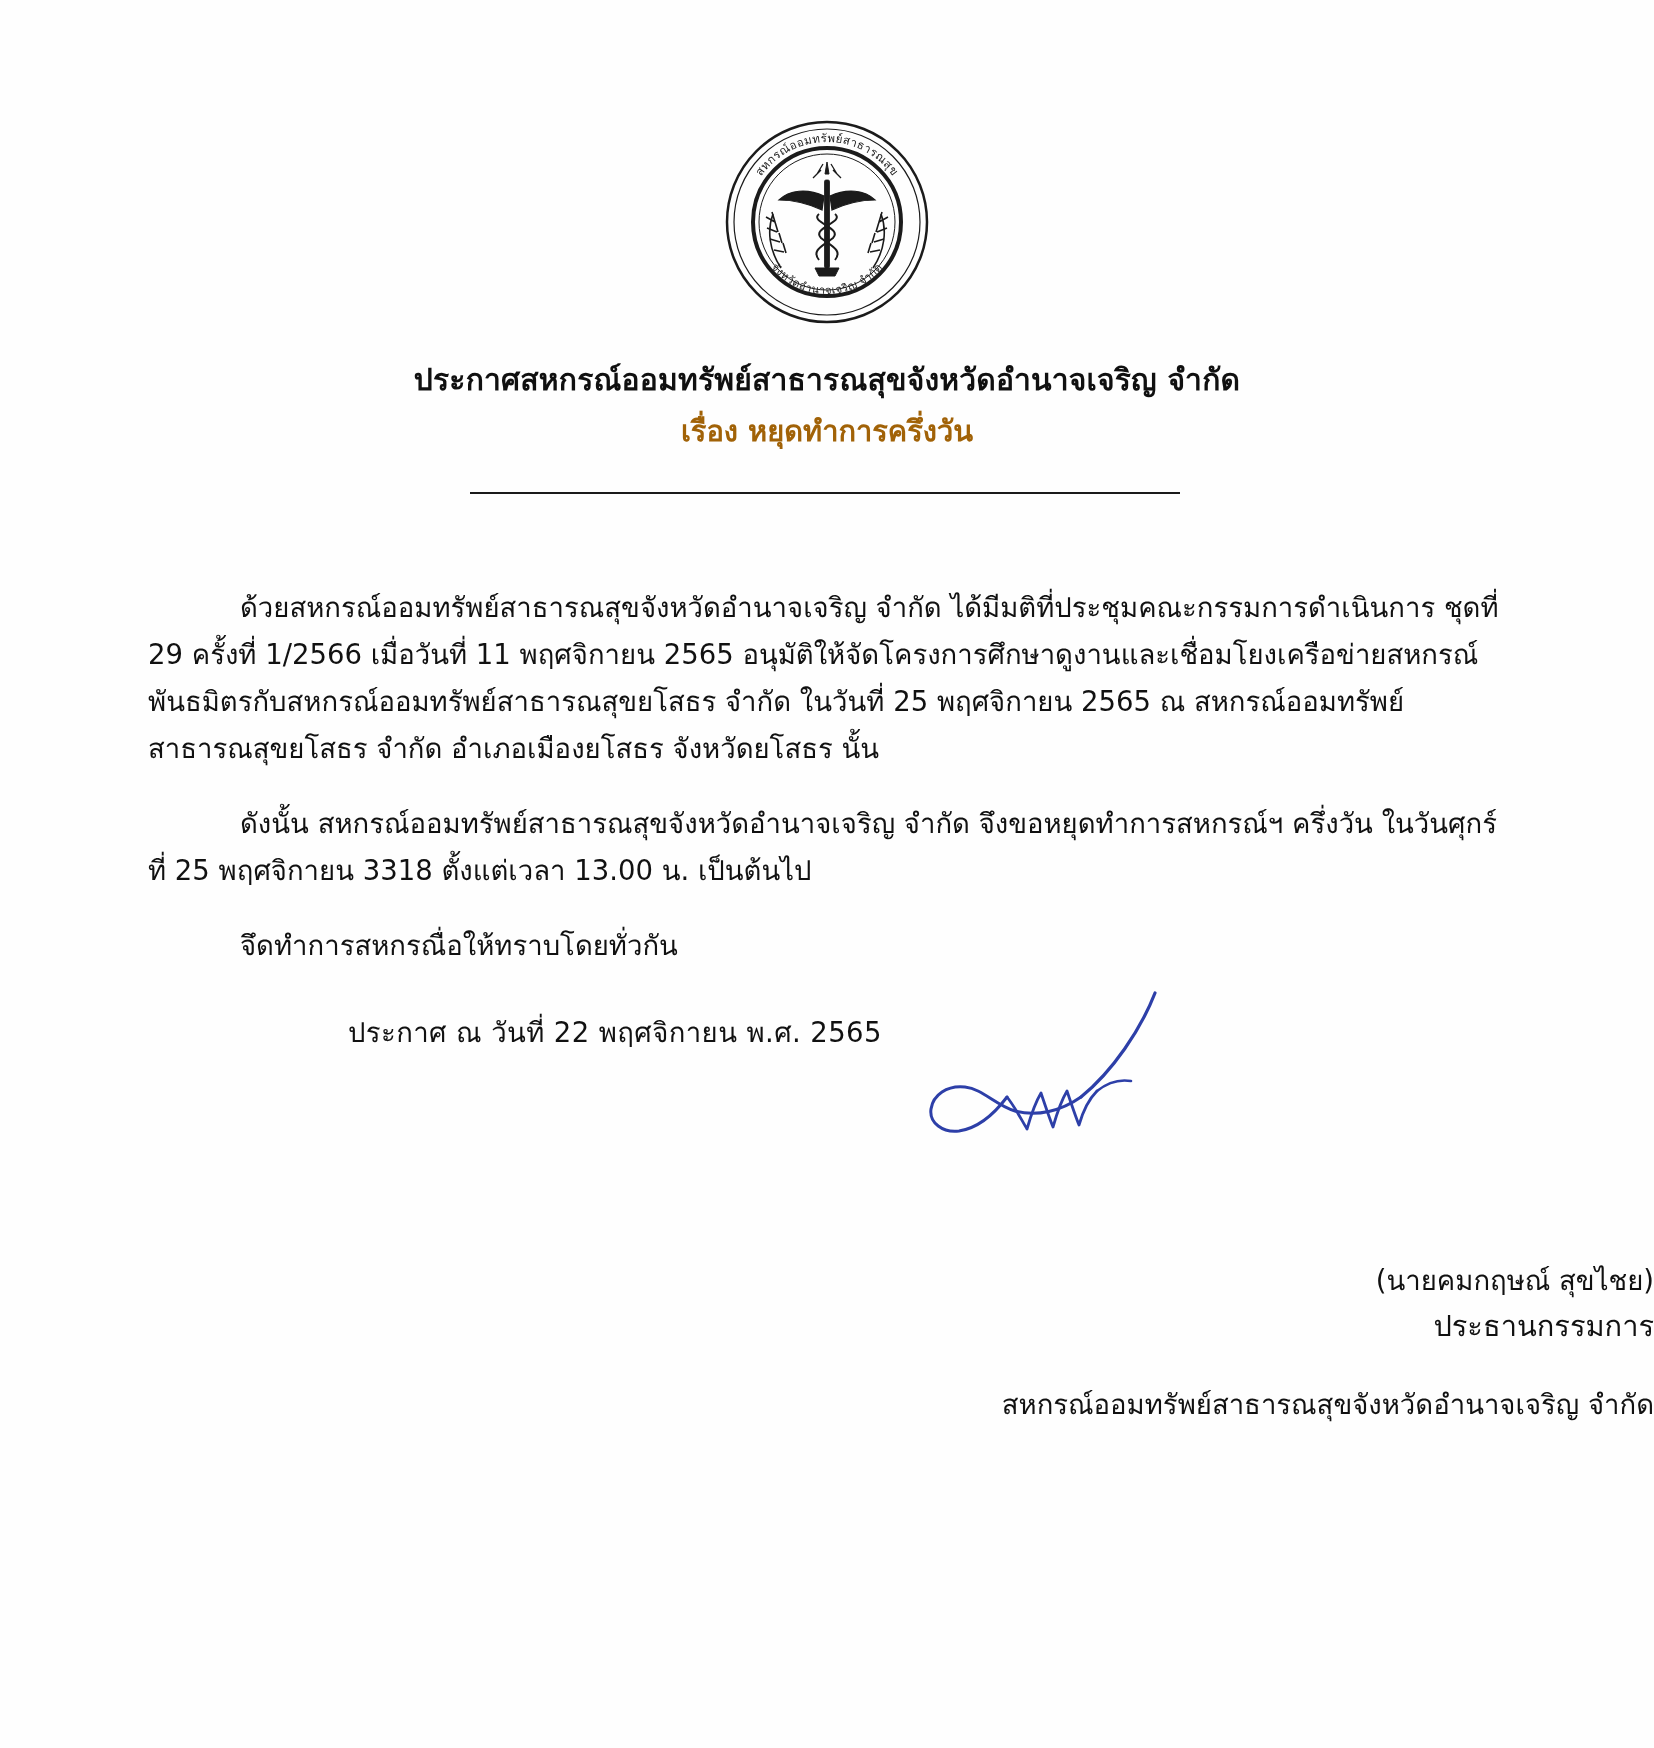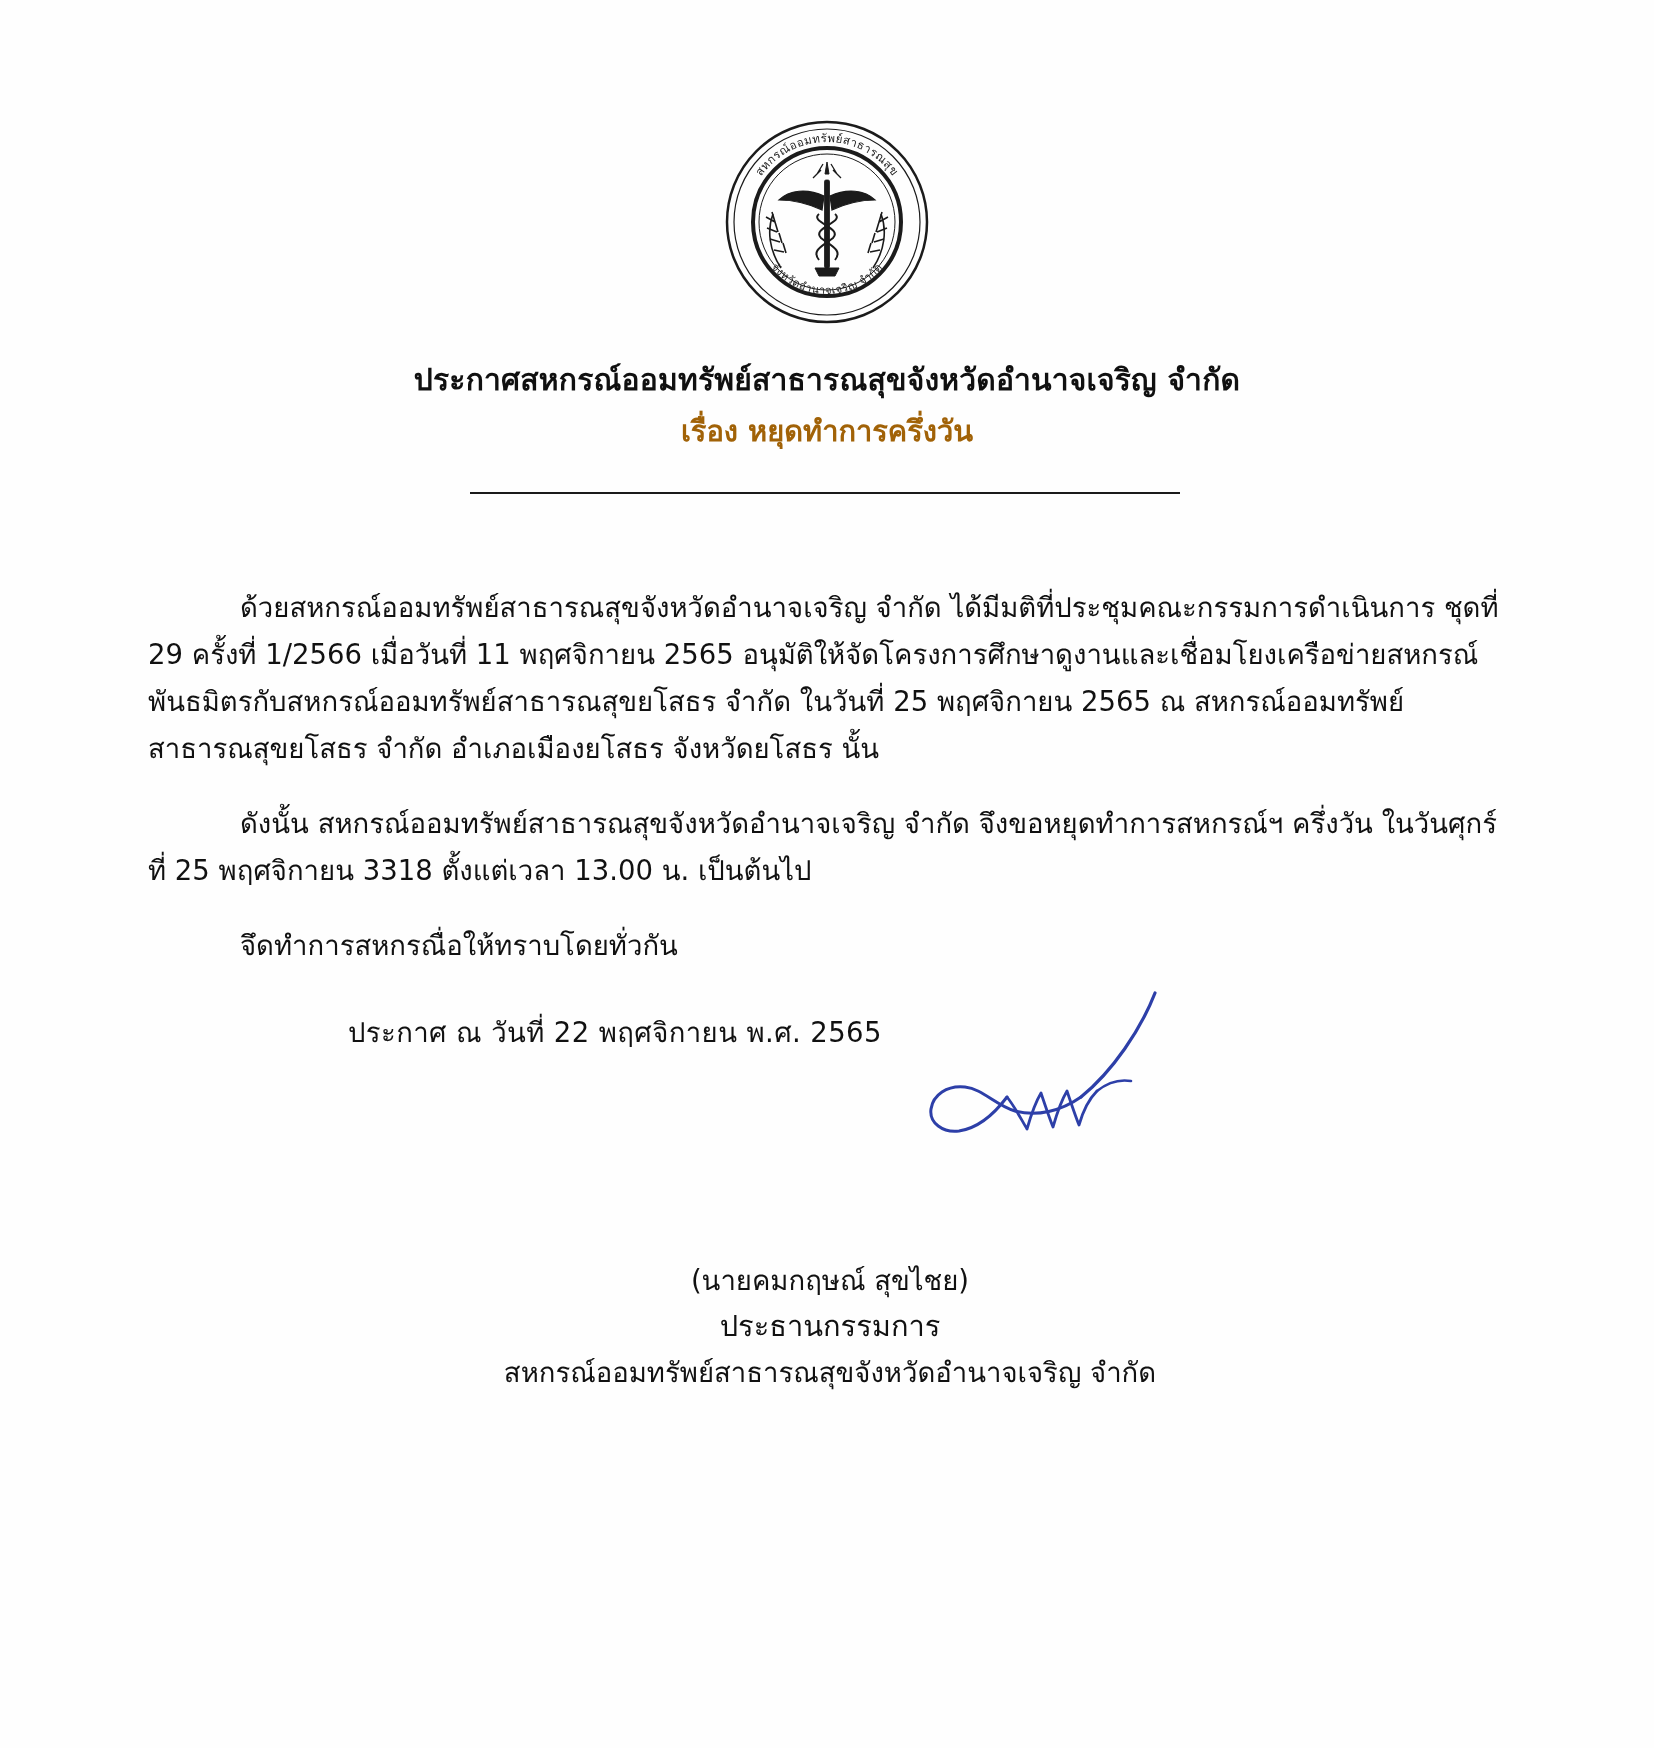--- a/index.html
+++ b/index.html
@@ -115,7 +115,7 @@
     top: 1258px;
     left: 6px;
     right: 0;
-    text-align: center;
+    text-align: right;
   }
   .sign-name {
     font-size: 27.5px;

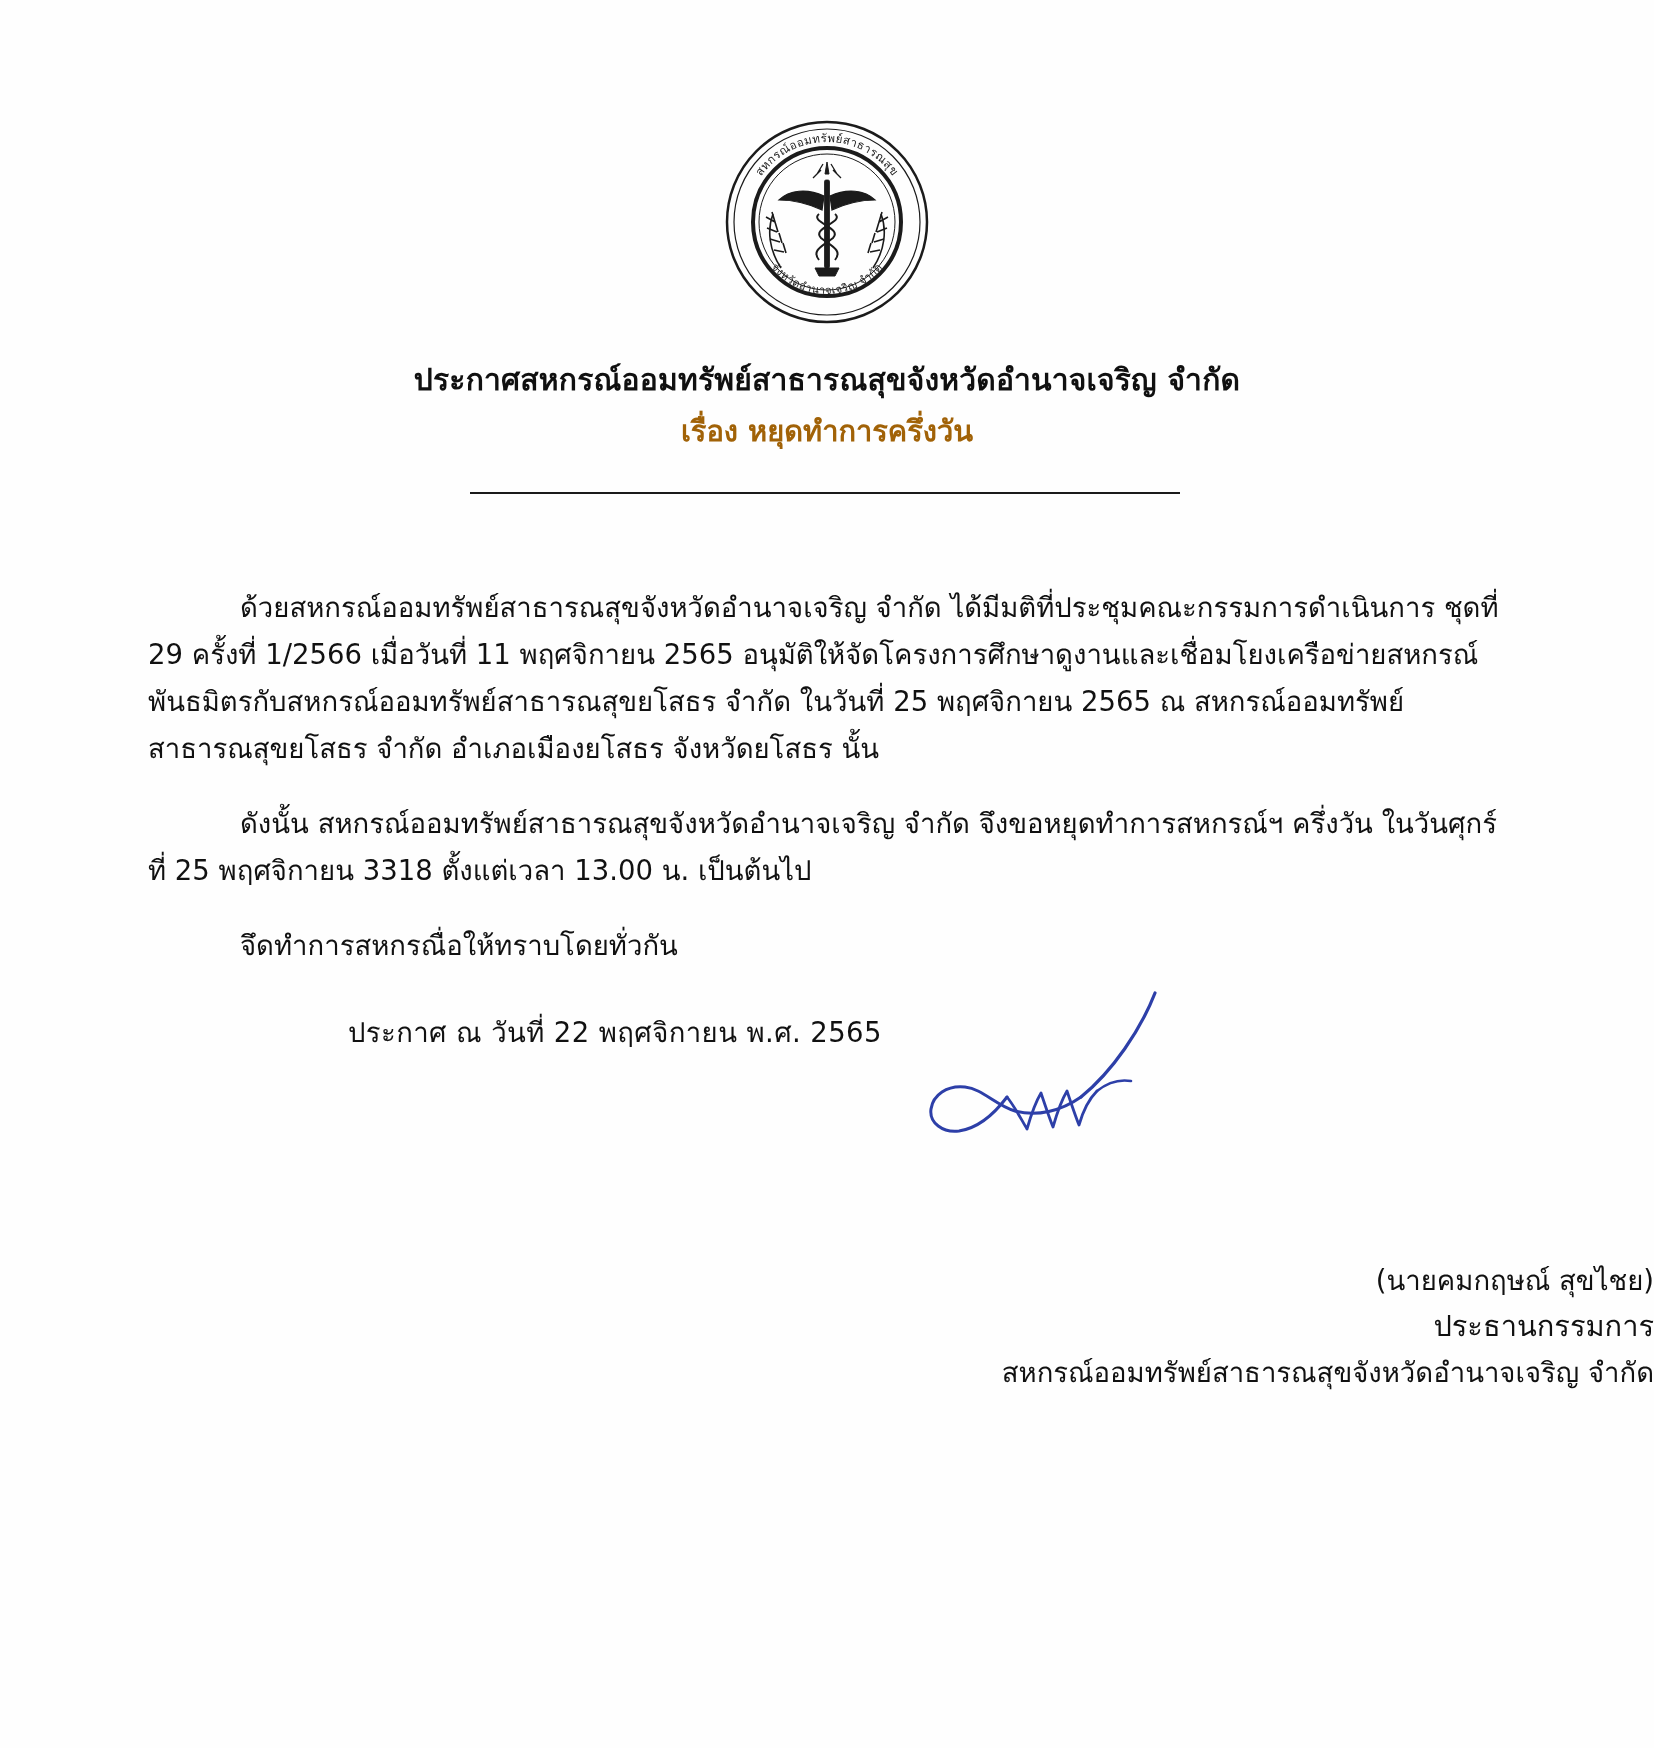--- a/index.html
+++ b/index.html
@@ -131,6 +131,7 @@
     font-size: 27.5px;
     color: #111111;
     line-height: 1.62;
+    margin-top: 32px;
   }
 </style>
 </head>

